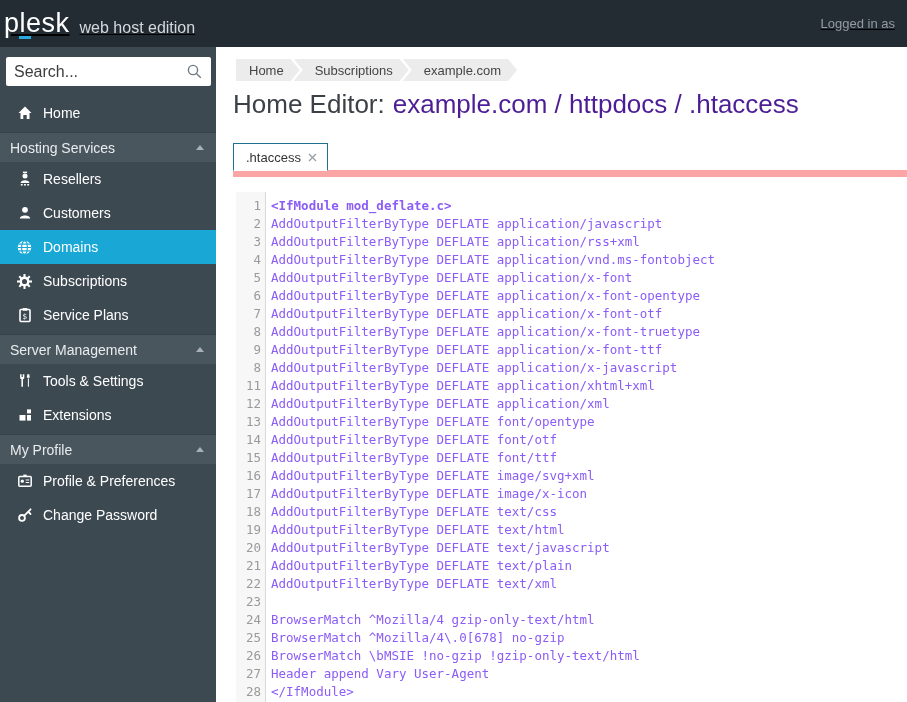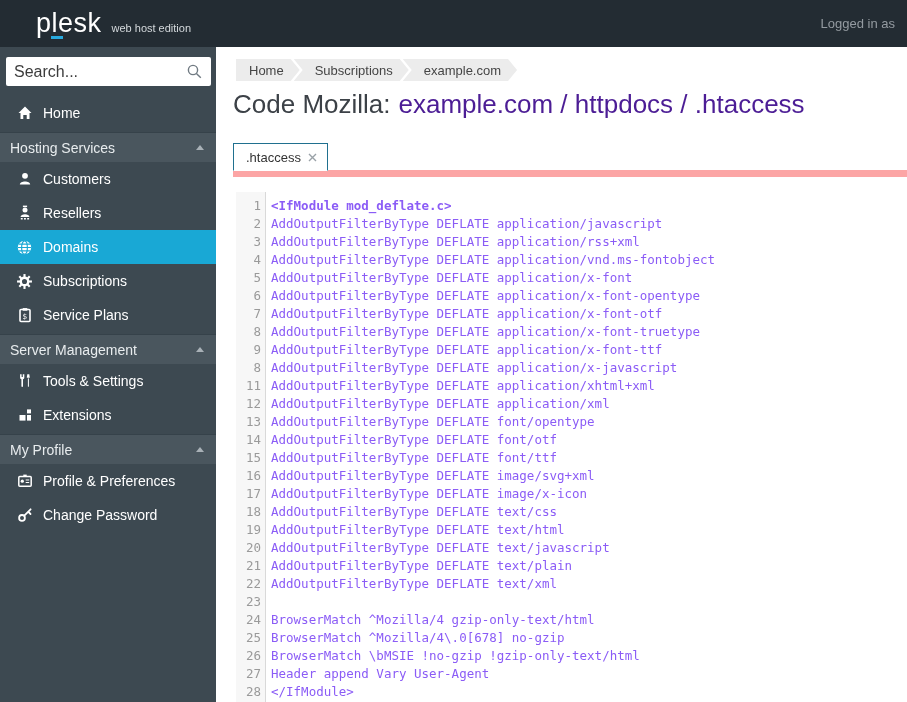--- a/index.html
+++ b/index.html
@@ -14,7 +14,8 @@
   .topbar {
     height:47px; background:#232c33;
     display:flex; align-items:center;
-    padding:0 10px 0 36px;
+    padding:0 10px 0 4px;
+    text-decoration:underline;
   }
   .logo { position:relative; color:#fff; font-size:27px; line-height:31px; letter-spacing:.5px; cursor:pointer; }
   .logo-accent { position:absolute; left:15px; bottom:0; width:12px; height:3px; background:#28aade; }

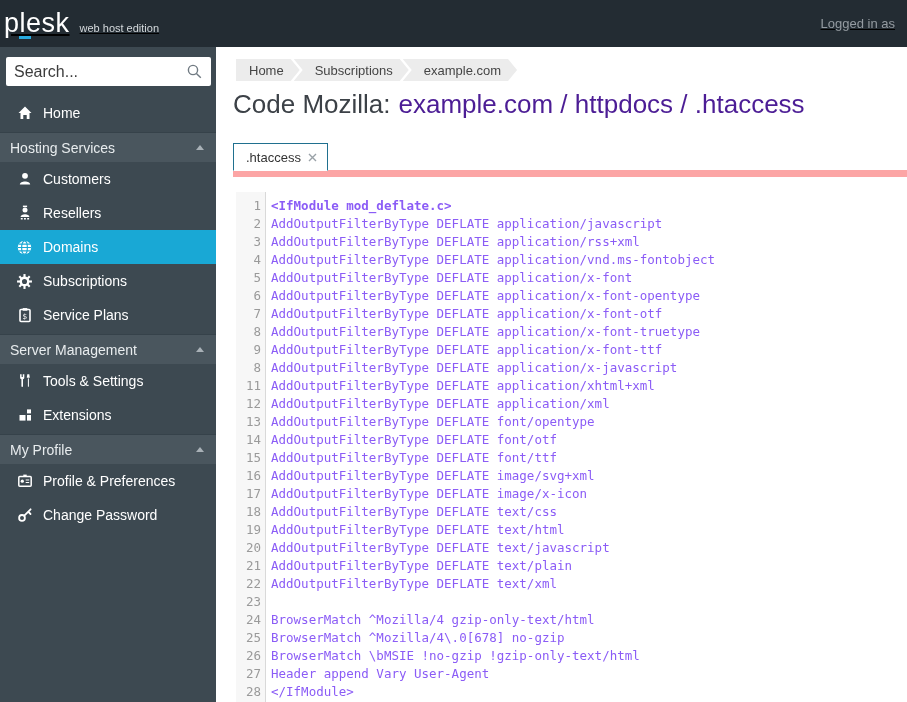--- a/index.html
+++ b/index.html
@@ -19,7 +19,7 @@
   }
   .logo { position:relative; color:#fff; font-size:27px; line-height:31px; letter-spacing:.5px; cursor:pointer; }
   .logo-accent { position:absolute; left:15px; bottom:0; width:12px; height:3px; background:#28aade; }
-  .tagline { color:#d4d9dc; font-size:11px; margin-left:10px; margin-top:9px;text-align:right; }
+  .tagline { color:#d4d9dc; font-size:16px; margin-left:10px; margin-top:9px;text-align:right; }
   .logged-in { margin-left:auto; color:#949ba1; font-size:13px; padding-right:2px; }
 
   

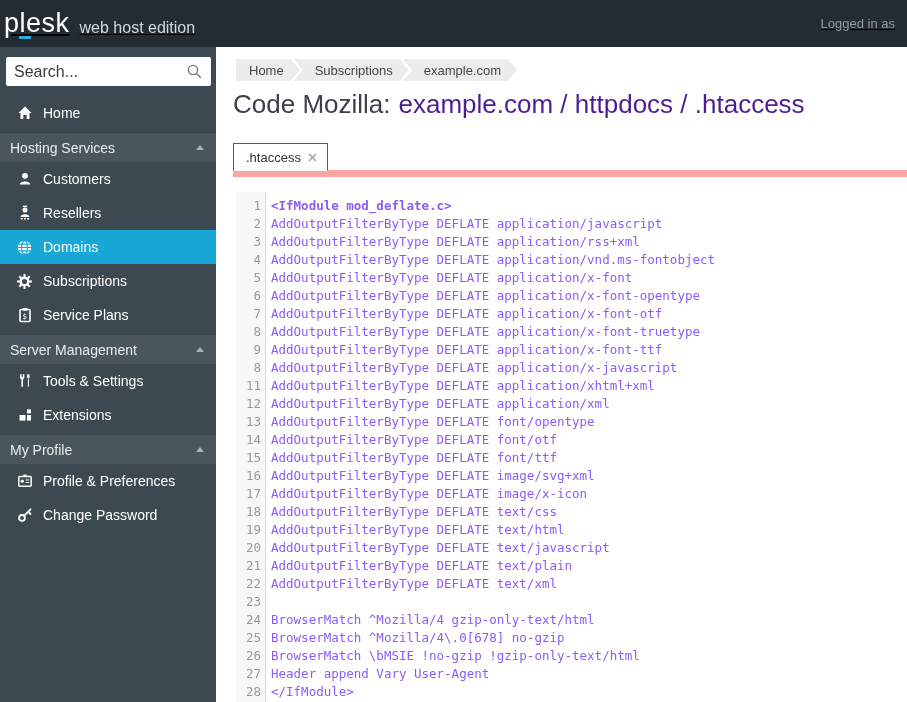--- a/index.html
+++ b/index.html
@@ -255,7 +255,7 @@
     </div>
 
     <h1 class="page-title">
-      <span class="title-prefix">Code Mozilla:</span><span class="title-path">example.com / httpdocs / .htaccess</span>
+      <span class="title-prefix">Home Editor:</span><span class="title-path">example.com / httpdocs / .htaccess</span>
     </h1>
 
     <div class="tabbar">

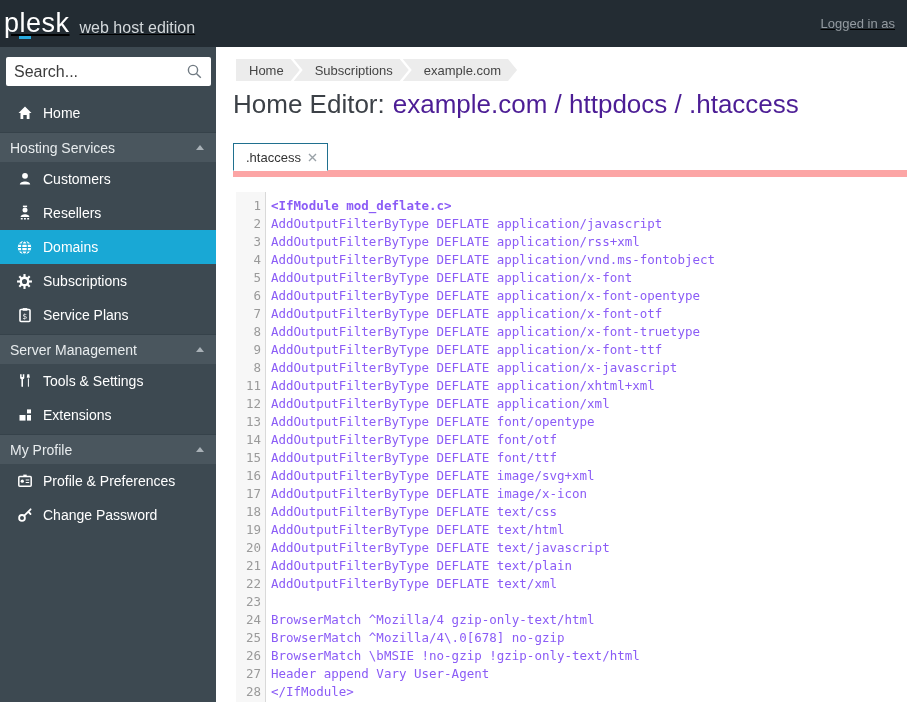--- a/index.html
+++ b/index.html
@@ -137,15 +137,6 @@
         <div class="nav-item">
           <span class="nav-icon">
             <svg width="16" height="16" viewBox="0 0 16 16">
-              <circle cx="8" cy="4.8" r="2.9" fill="#fff"></circle>
-              <path fill="#fff" d="M2.8 13.6c0-4.2 10.4-4.2 10.4 0z"></path>
-            </svg>
-          </span>
-          <span class="nav-label">Customers</span>
-        </div>
-        <div class="nav-item">
-          <span class="nav-icon">
-            <svg width="16" height="16" viewBox="0 0 16 16">
               <rect x="5.9" y="0.6" width="4.2" height="1.5" fill="#fff"></rect>
               <circle cx="8" cy="4.9" r="2.5" fill="#fff"></circle>
               <path fill="#fff" d="M3.6 12c0-3.6 8.8-3.6 8.8 0z"></path>
@@ -155,6 +146,15 @@
             </svg>
           </span>
           <span class="nav-label">Resellers</span>
+        </div>
+        <div class="nav-item">
+          <span class="nav-icon">
+            <svg width="16" height="16" viewBox="0 0 16 16">
+              <circle cx="8" cy="4.8" r="2.9" fill="#fff"></circle>
+              <path fill="#fff" d="M2.8 13.6c0-4.2 10.4-4.2 10.4 0z"></path>
+            </svg>
+          </span>
+          <span class="nav-label">Customers</span>
         </div>
         <div class="nav-item active">
           <span class="nav-icon">

